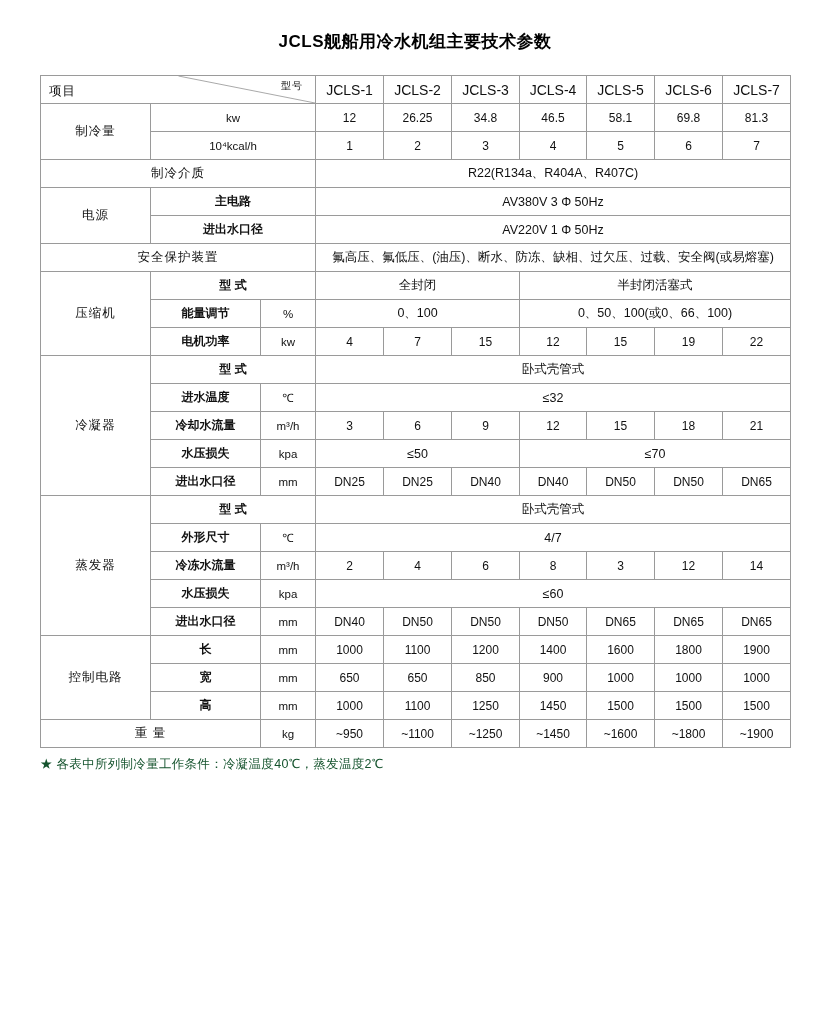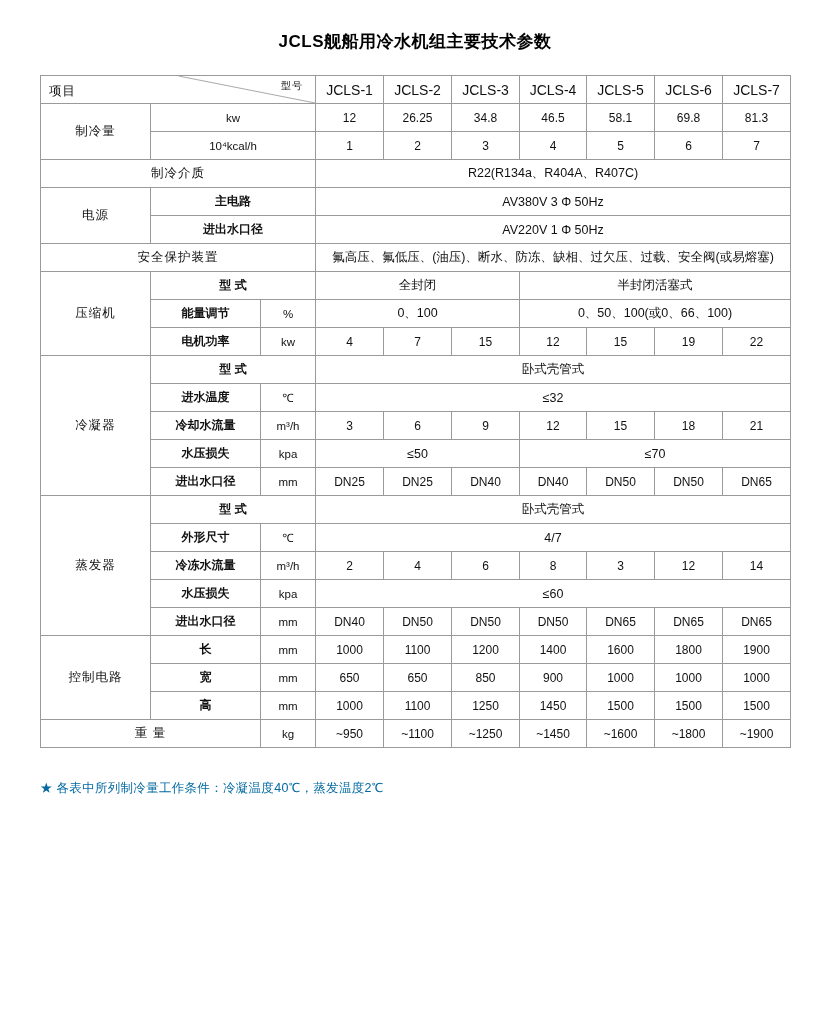--- a/index.html
+++ b/index.html
@@ -108,9 +108,9 @@
     letter-spacing: 1px;
   }
   .footnote {
-    margin-top: 32px;
+    margin-top: 8px;
     font-size: 12.5px;
-    color: #0369a1;
+    color: #14532d;
     letter-spacing: 0.3px;
   }
 </style>

